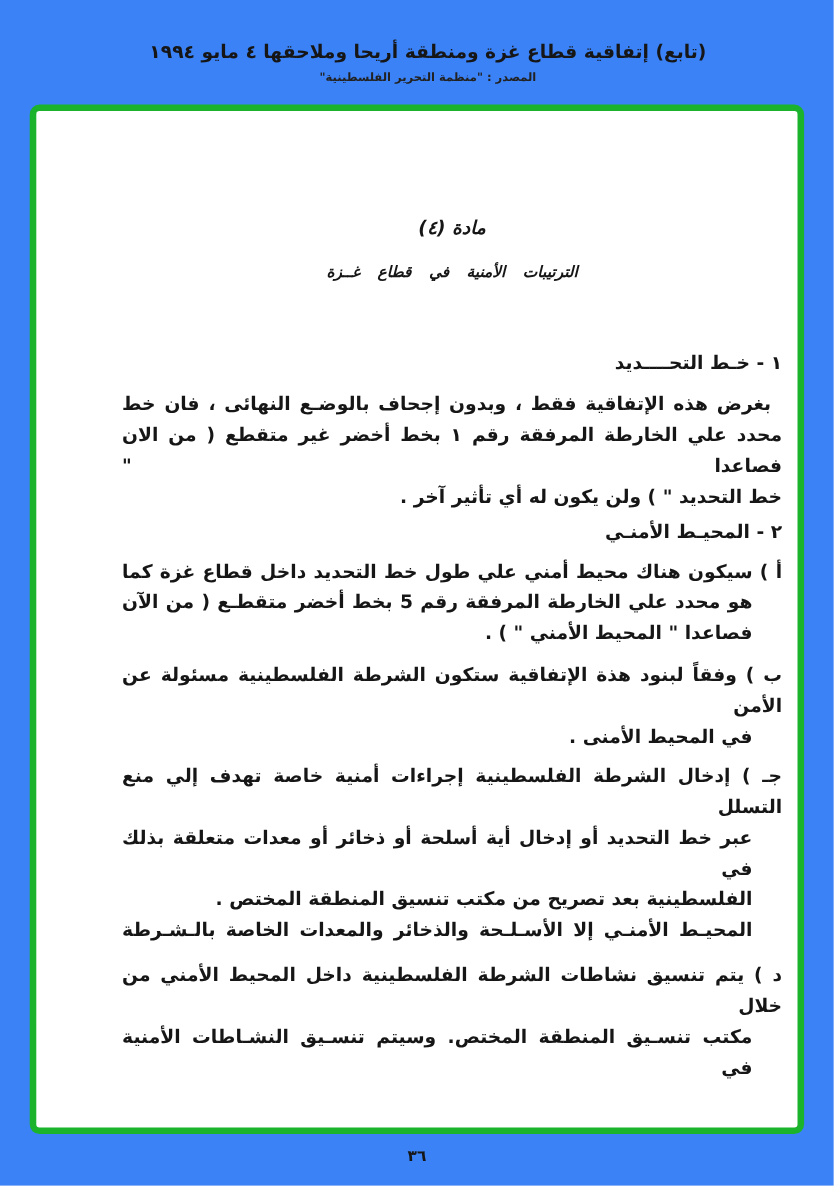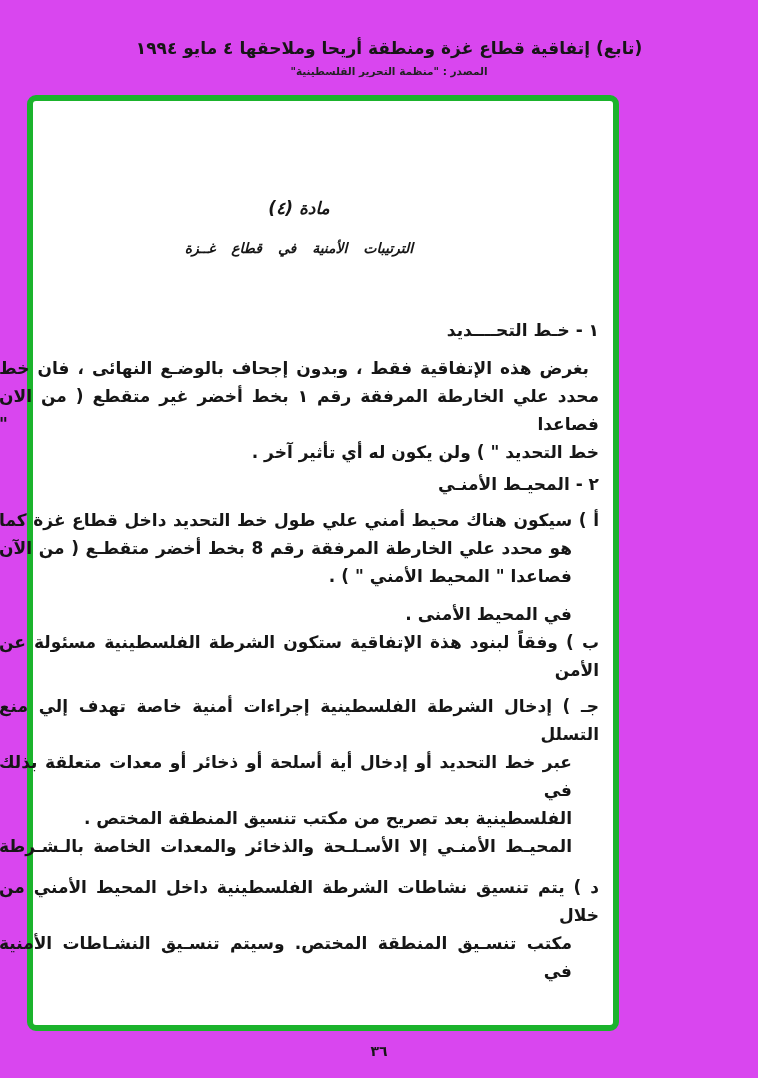--- a/index.html
+++ b/index.html
@@ -4,7 +4,7 @@
 <style>
   html,body{margin:0;padding:0;background:#ffffff;}
   body{width:758px;height:1078px;font-family:"DejaVu Sans","Liberation Sans",sans-serif;color:#161616;}
-  .page{position:relative;width:758px;height:1078px;overflow:hidden;background:#d946ef;}
+  .page{position:relative;width:758px;height:1078px;overflow:hidden;background:#3b82f6;}
 
   
   .doc-header{position:absolute;top:38px;left:40px;right:20px;text-align:center;direction:rtl;}

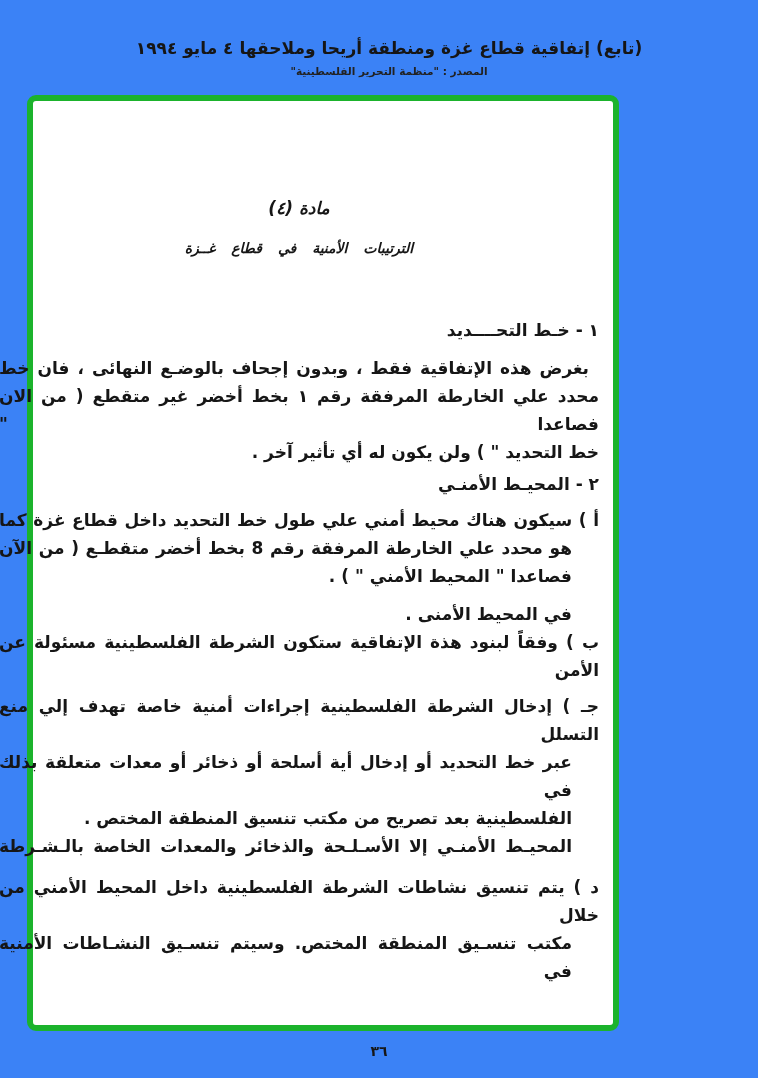--- a/index.html
+++ b/index.html
@@ -12,7 +12,7 @@
   .doc-header-source{font-size:10.5px;font-weight:bold;margin-top:7px;color:#222;}
 
   
-  .frame{position:absolute;left:27px;top:95px;width:592px;height:936px;
+  .frame{position:absolute;left:27px;top:95px;width:704px;height:936px;
          border:6px solid #1bb32c;border-radius:9px;box-sizing:border-box;background:#fff;}
 
   

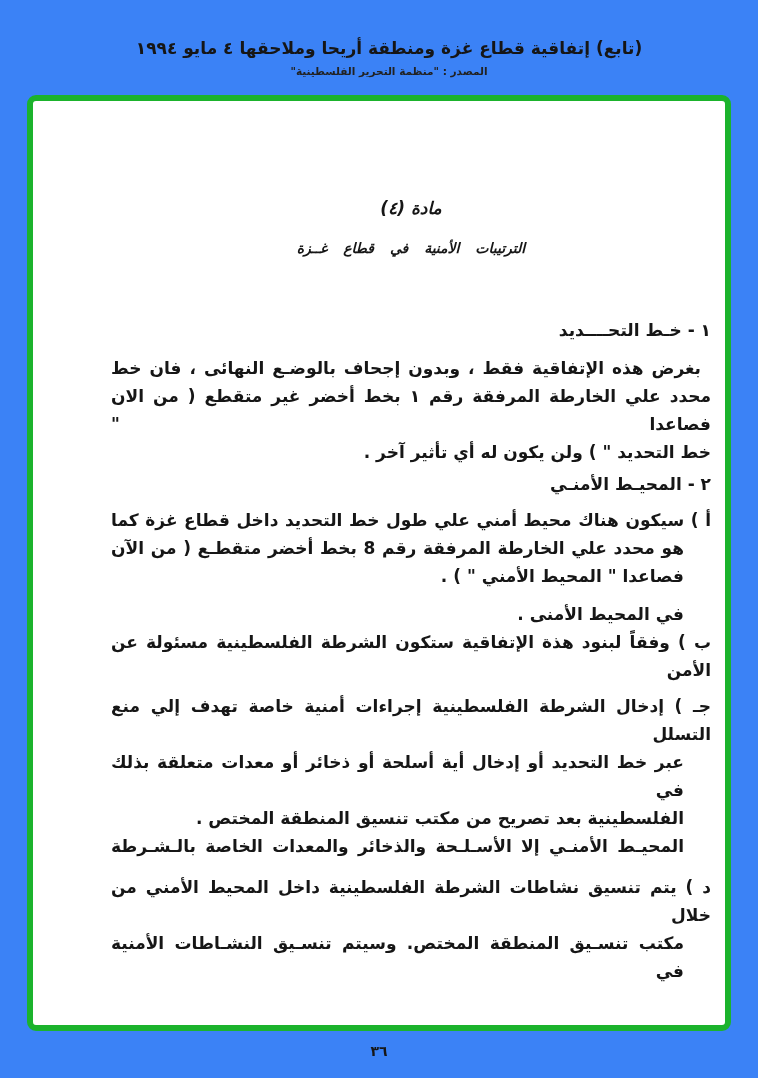--- a/index.html
+++ b/index.html
@@ -67,7 +67,7 @@
 
       <div class="item-a">
         <div class="ln">أ )  سيكون هناك محيط أمني علي طول خط التحديد داخل قطاع غزة كما</div>
-        <div class="ln cont">هو محدد علي الخارطة المرفقة رقم 8  بخط أخضر متقطـع ( من الآن</div>
+        <div class="ln cont">هو محدد علي الخارطة المرفقة رقم 5  بخط أخضر متقطـع ( من الآن</div>
         <div class="ln cont short">فصاعدا " المحيط الأمني " ) .</div>
       </div>
 

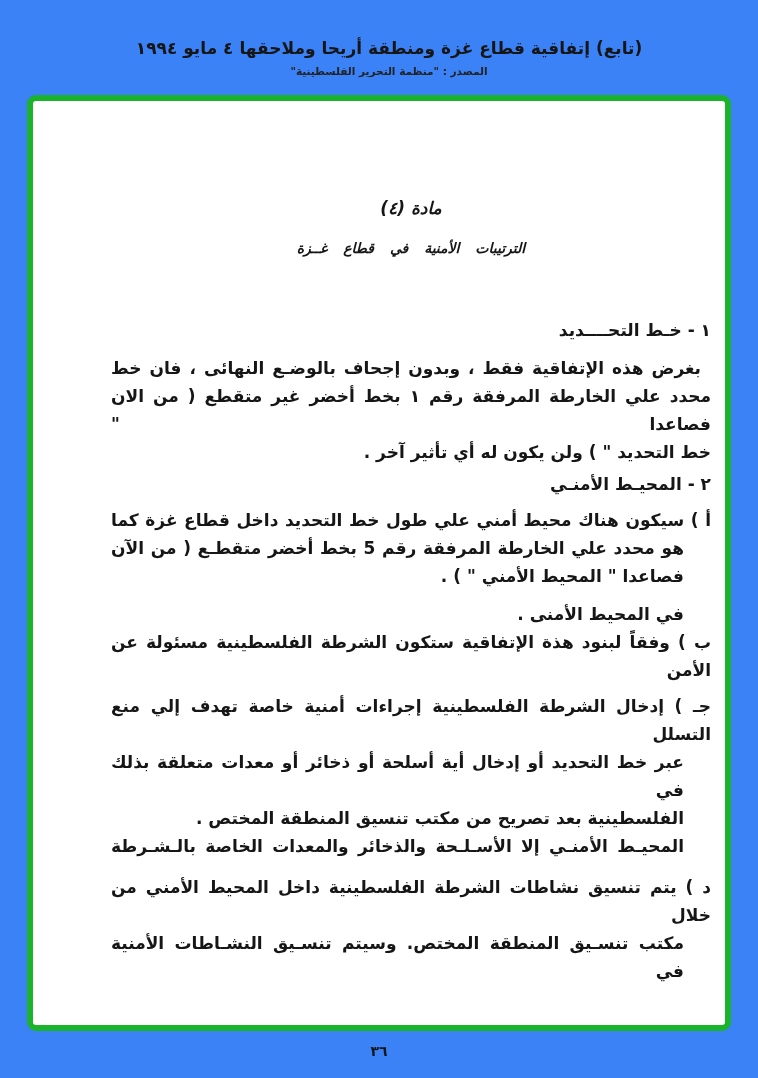--- a/index.html
+++ b/index.html
@@ -72,8 +72,8 @@
       </div>
 
       <div class="item-b">
+        <div class="ln">ب ) وفقاً لبنود هذة الإتفاقية ستكون الشرطة الفلسطينية مسئولة عن الأمن</div>
         <div class="ln cont short">في المحيط الأمنى .</div>
-        <div class="ln">ب ) وفقاً لبنود هذة الإتفاقية ستكون الشرطة الفلسطينية مسئولة عن الأمن</div>
       </div>
 
       <div class="item-c">

